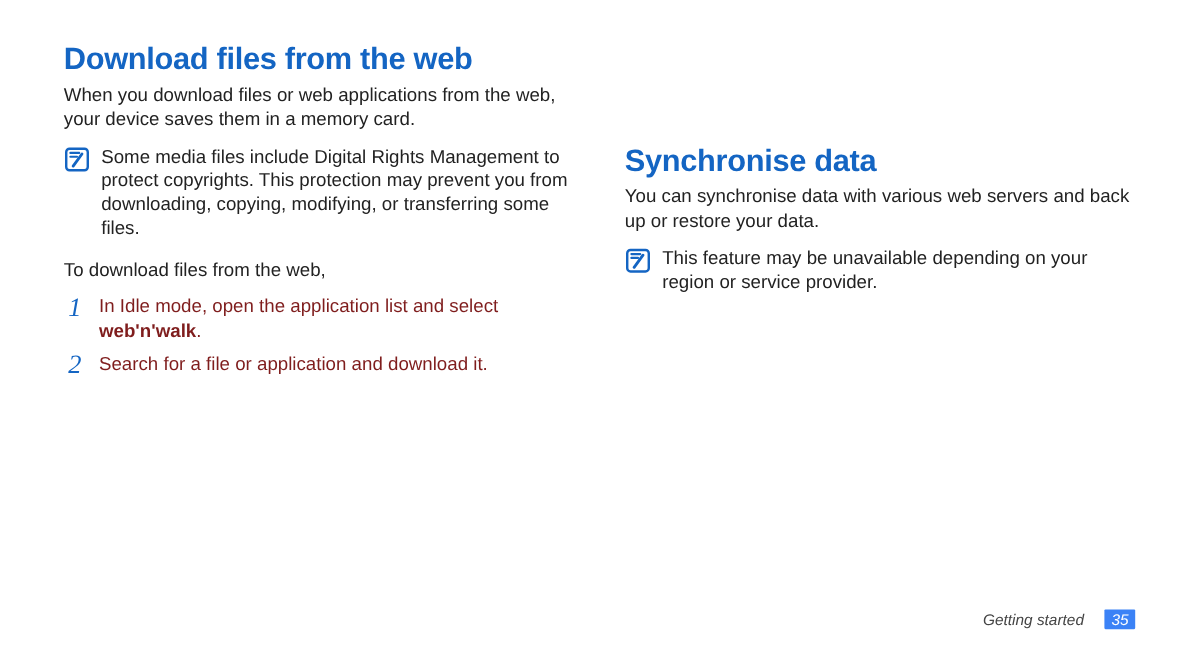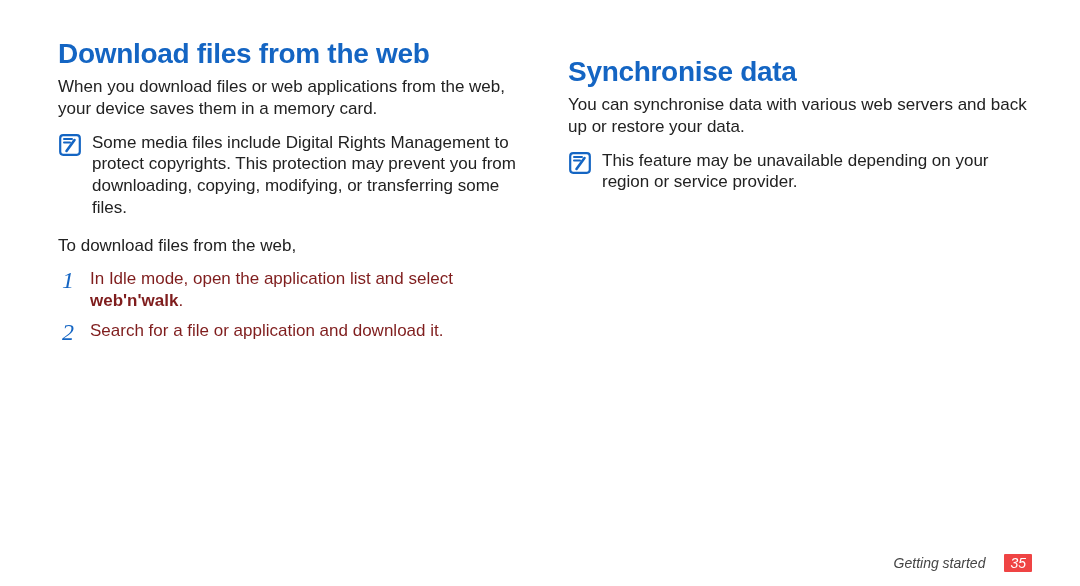--- a/index.html
+++ b/index.html
@@ -14,6 +14,7 @@
     display: flex;
     padding: 38px 32px 0 58px;
     gap: 40px;
+    align-items: center;
   }
   .col {
     width: 470px;

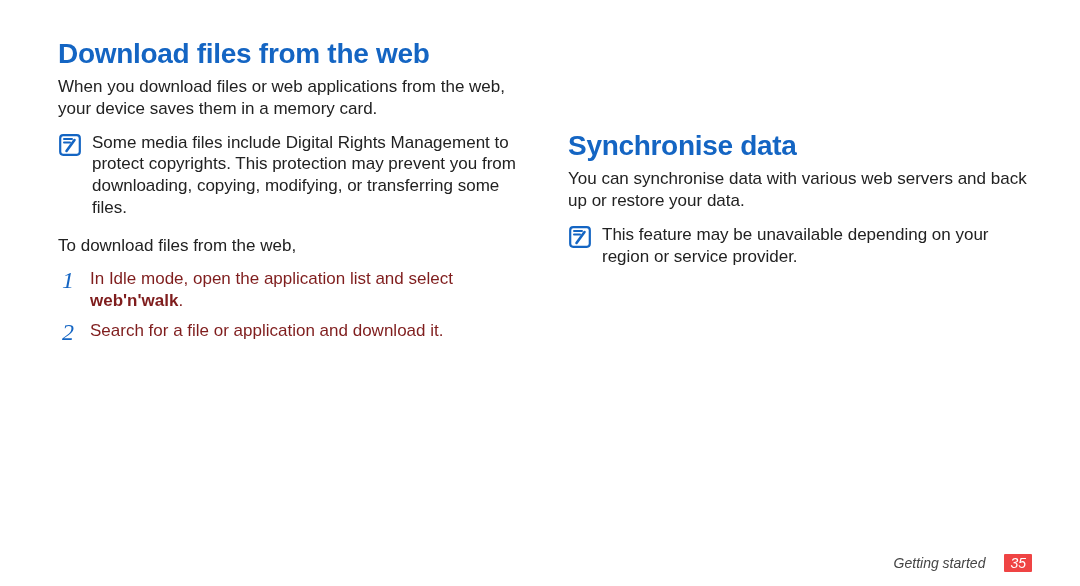--- a/index.html
+++ b/index.html
@@ -84,7 +84,7 @@
     color: #444;
   }
   .footer .pagebox {
-    background: #ef4444;
+    background: #3b82f6;
     color: #fff;
     font-style: italic;
     padding: 1px 6px;

